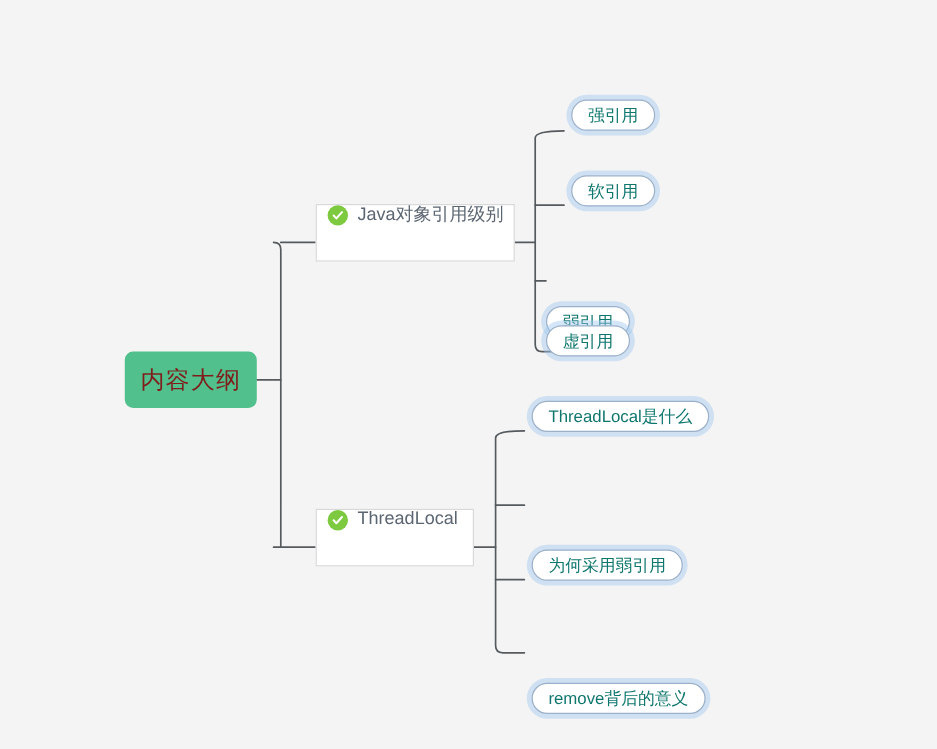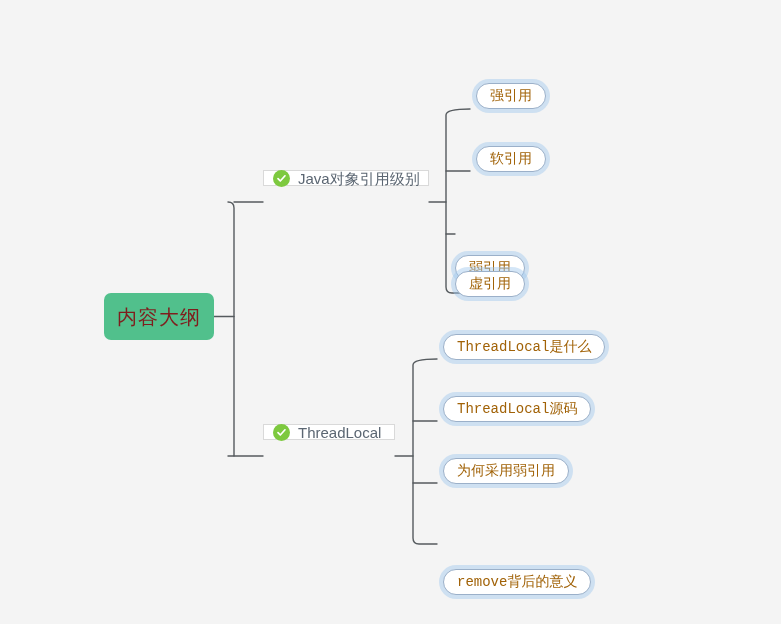--- a/index.html
+++ b/index.html
@@ -123,10 +123,9 @@
   }
   .leaf-node .leaf-label {
     font-size: 14px;
-    color: #a16207;
+    color: #0f766e;
     white-space: nowrap;
     line-height: 1;
-    font-family: Liberation Mono, monospace;
   }
 
   #leaf-strong    { left: 476px; top: 83px;  }

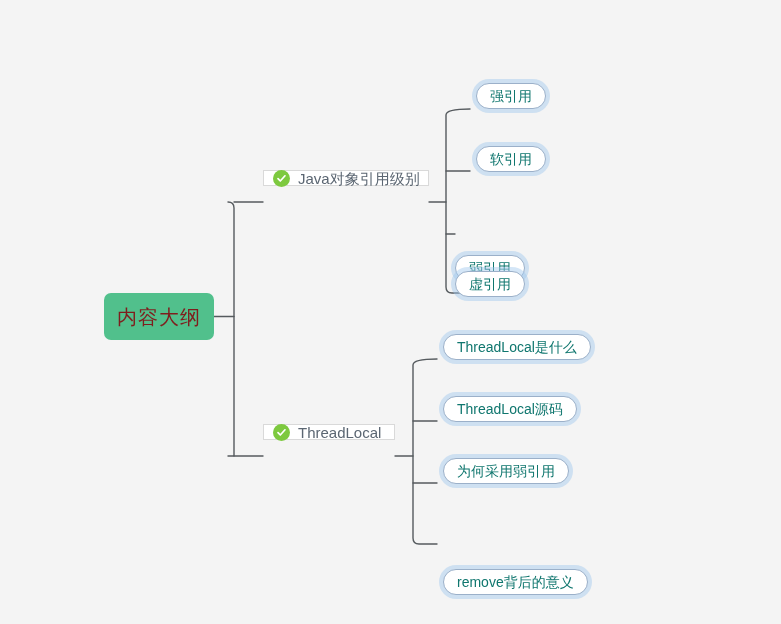--- a/index.html
+++ b/index.html
@@ -68,10 +68,10 @@
     background: #ffffff;
     border: 1px solid #d9d9d9;
     display: flex;
-    align-items: center;
+    align-items: flex-start;
     padding: 0 11px 0 9px;
     box-sizing: border-box;
-    height: 16px;
+    height: 48px;
   }
   .branch-node .branch-label {
     font-size: 15px;

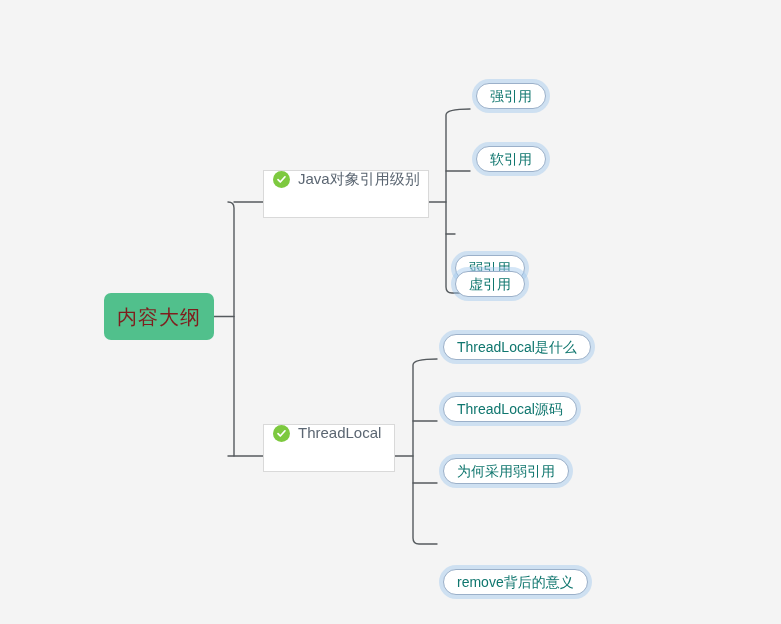--- a/index.html
+++ b/index.html
@@ -206,9 +206,6 @@
   <div class="leaf-node" id="leaf-tl-what">
     <span class="leaf-label">ThreadLocal是什么</span>
   </div>
-  <div class="leaf-node" id="leaf-tl-source">
-    <span class="leaf-label">ThreadLocal源码</span>
-  </div>
   <div class="leaf-node" id="leaf-tl-why">
     <span class="leaf-label">为何采用弱引用</span>
   </div>

